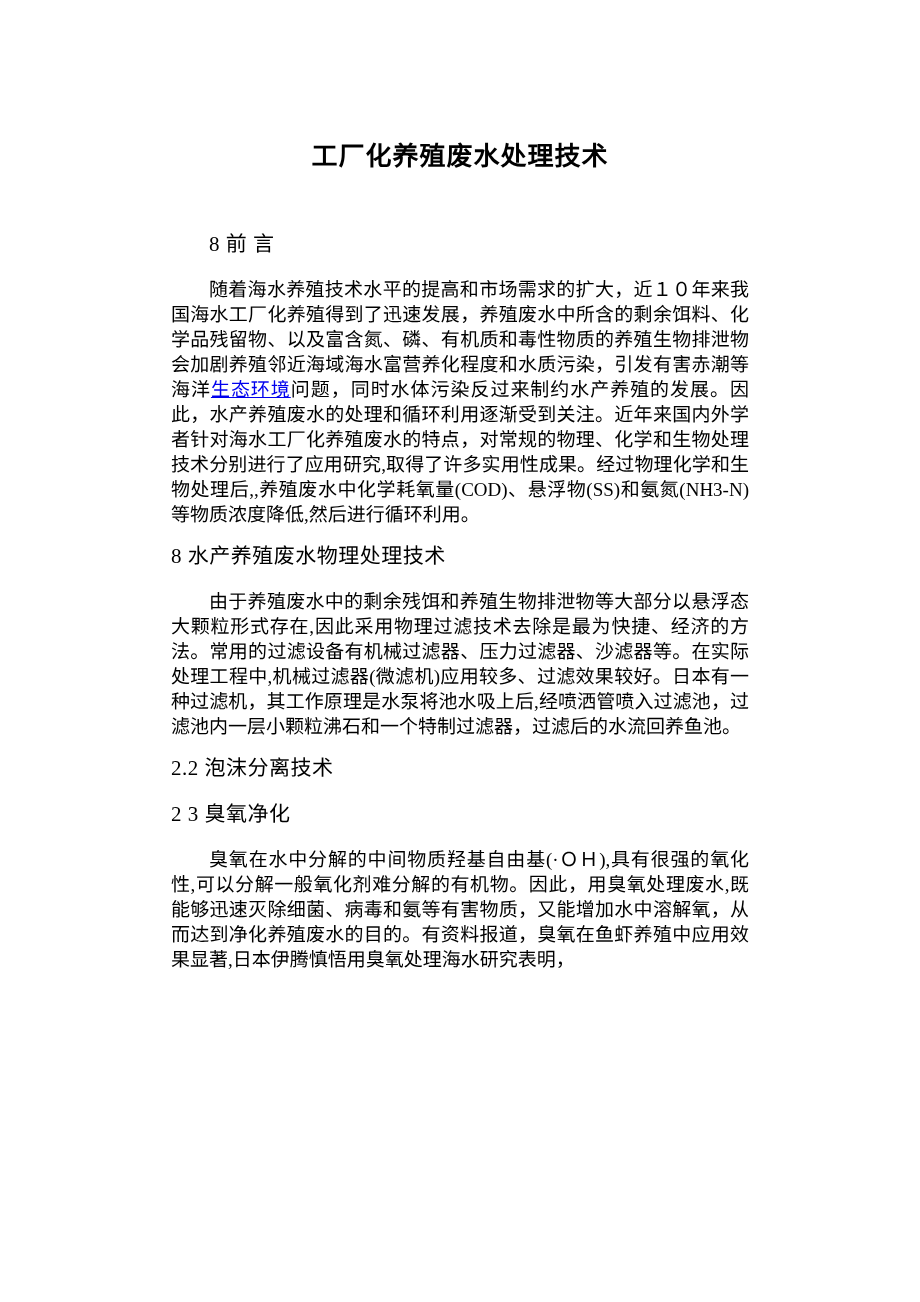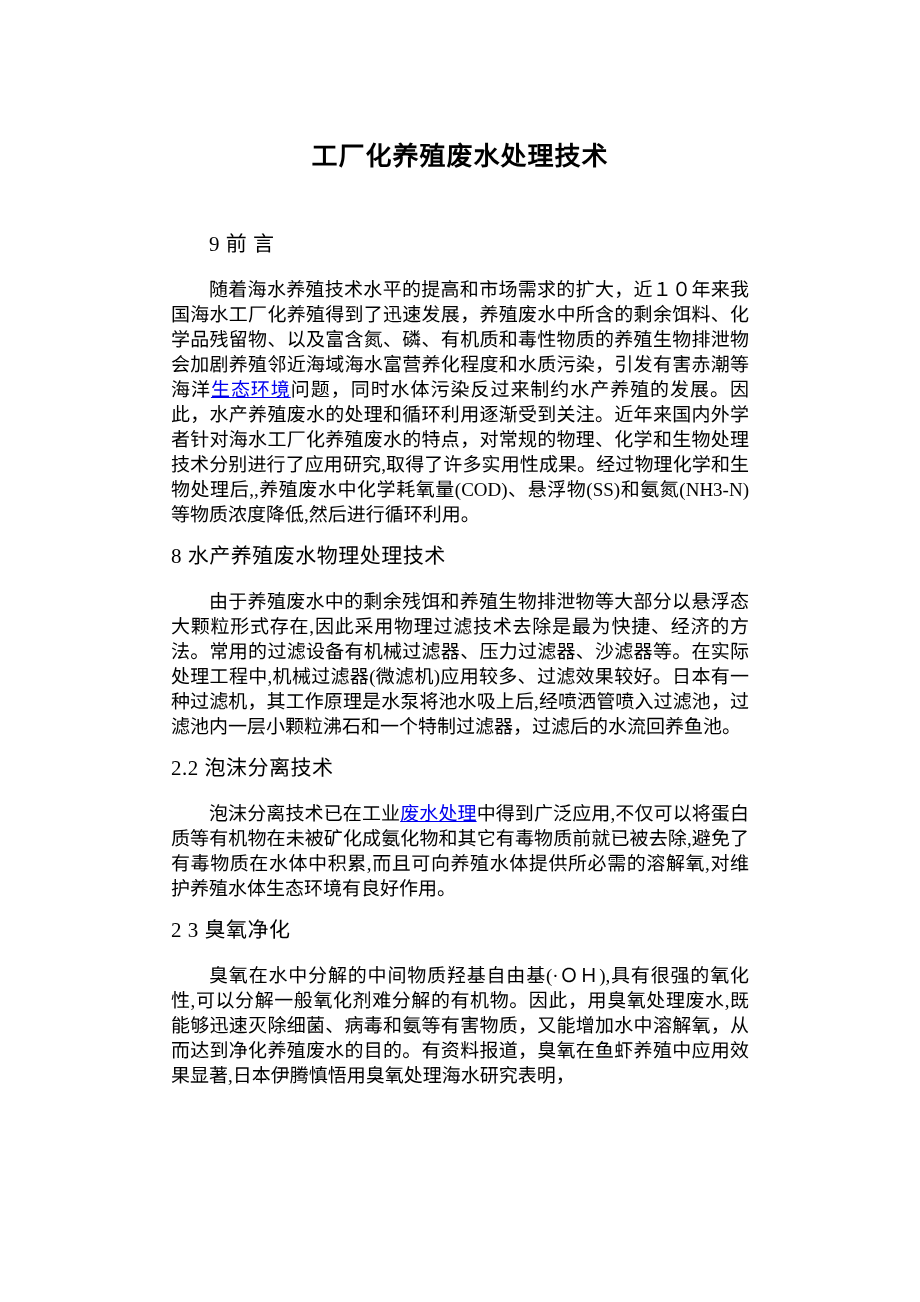--- a/index.html
+++ b/index.html
@@ -65,7 +65,7 @@
     <h1 class="doc-title">工厂化养殖废水处理技术</h1>
     <div id="doc-body">
         <section class="doc-section">
-          <h2 class="section-heading">9 前 言</h2>
+          <h2 class="section-heading">8 前 言</h2>
           <p class="para"><span class="text-run">随着海水养殖技术水平的提高和市场需求的扩大，近１０年来我国海水工厂化养殖得到了迅速发展，养殖废水中所含的剩余饵料、化学品残留物、以及富含氮、磷、有机质和毒性物质的养殖生物排泄物会加剧养殖邻近海域海水富营养化程度和水质污染，引发有害赤潮等海洋</span><a class="link">生态环境</a><span class="text-run">问题，同时水体污染反过来制约水产养殖的发展。因此，水产养殖废水的处理和循环利用逐渐受到关注。近年来国内外学者针对海水工厂化养殖废水的特点，对常规的物理、化学和生物处理技术分别进行了应用研究,取得了许多实用性成果。经过物理化学和生物处理后,,养殖废水中化学耗氧量(COD)、悬浮物(SS)和氨氮(NH3-N)等物质浓度降低,然后进行循环利用。</span></p>
         </section>
         <section class="doc-section">

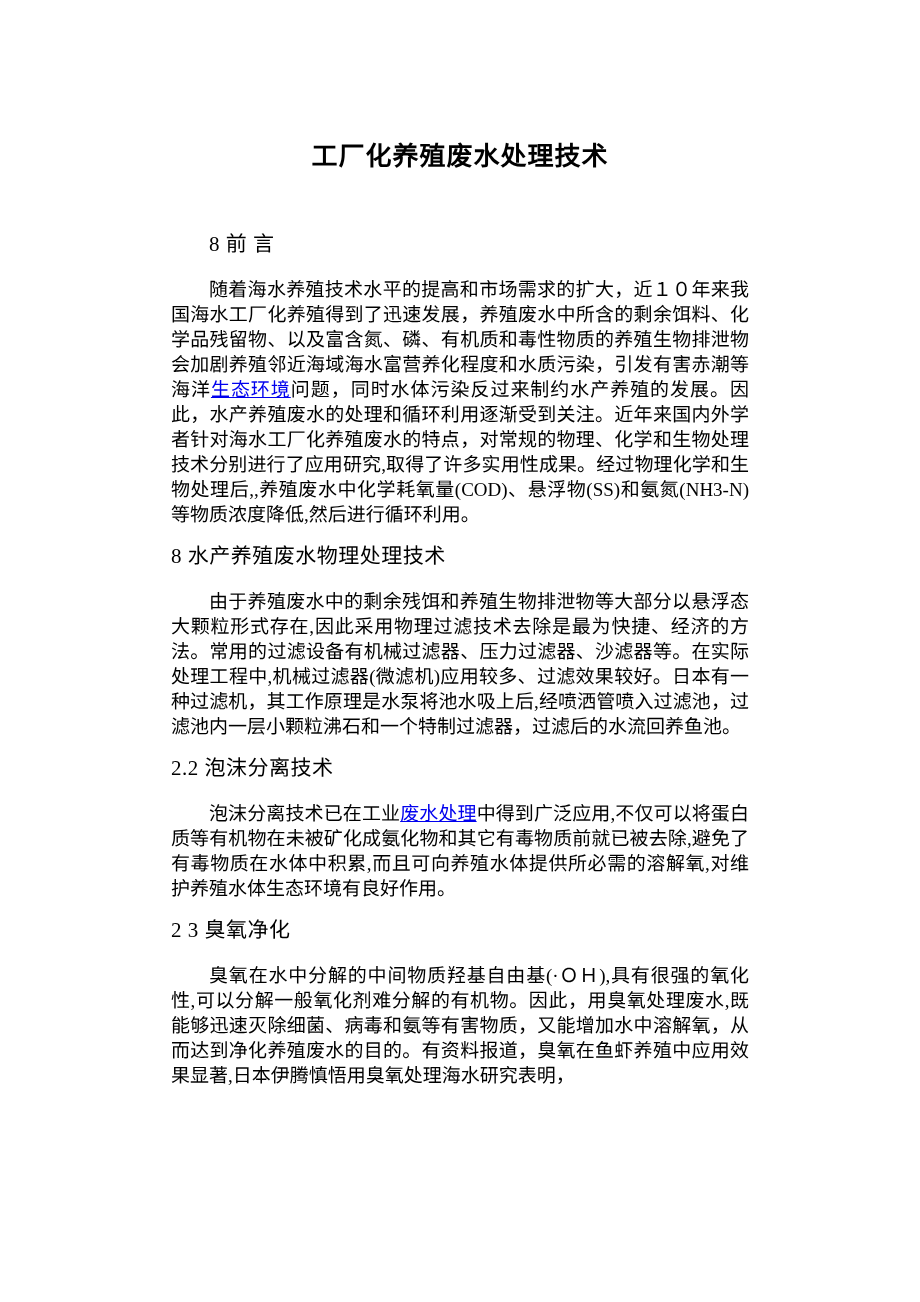--- a/index.html
+++ b/index.html
@@ -76,7 +76,6 @@
         </section>
         <section class="doc-section">
           <h2 class="section-heading">2.2 泡沫分离技术</h2>
-          <p class="para"><span class="text-run">泡沫分离技术已在工业</span><a class="link">废水处理</a><span class="text-run">中得到广泛应用,不仅可以将蛋白质等有机物在未被矿化成氨化物和其它有毒物质前就已被去除,避免了有毒物质在水体中积累,而且可向养殖水体提供所必需的溶解氧,对维护养殖水体生态环境有良好作用。</span></p>
         </section>
         <section class="doc-section">
           <h2 class="section-heading">2 3 臭氧净化</h2>

